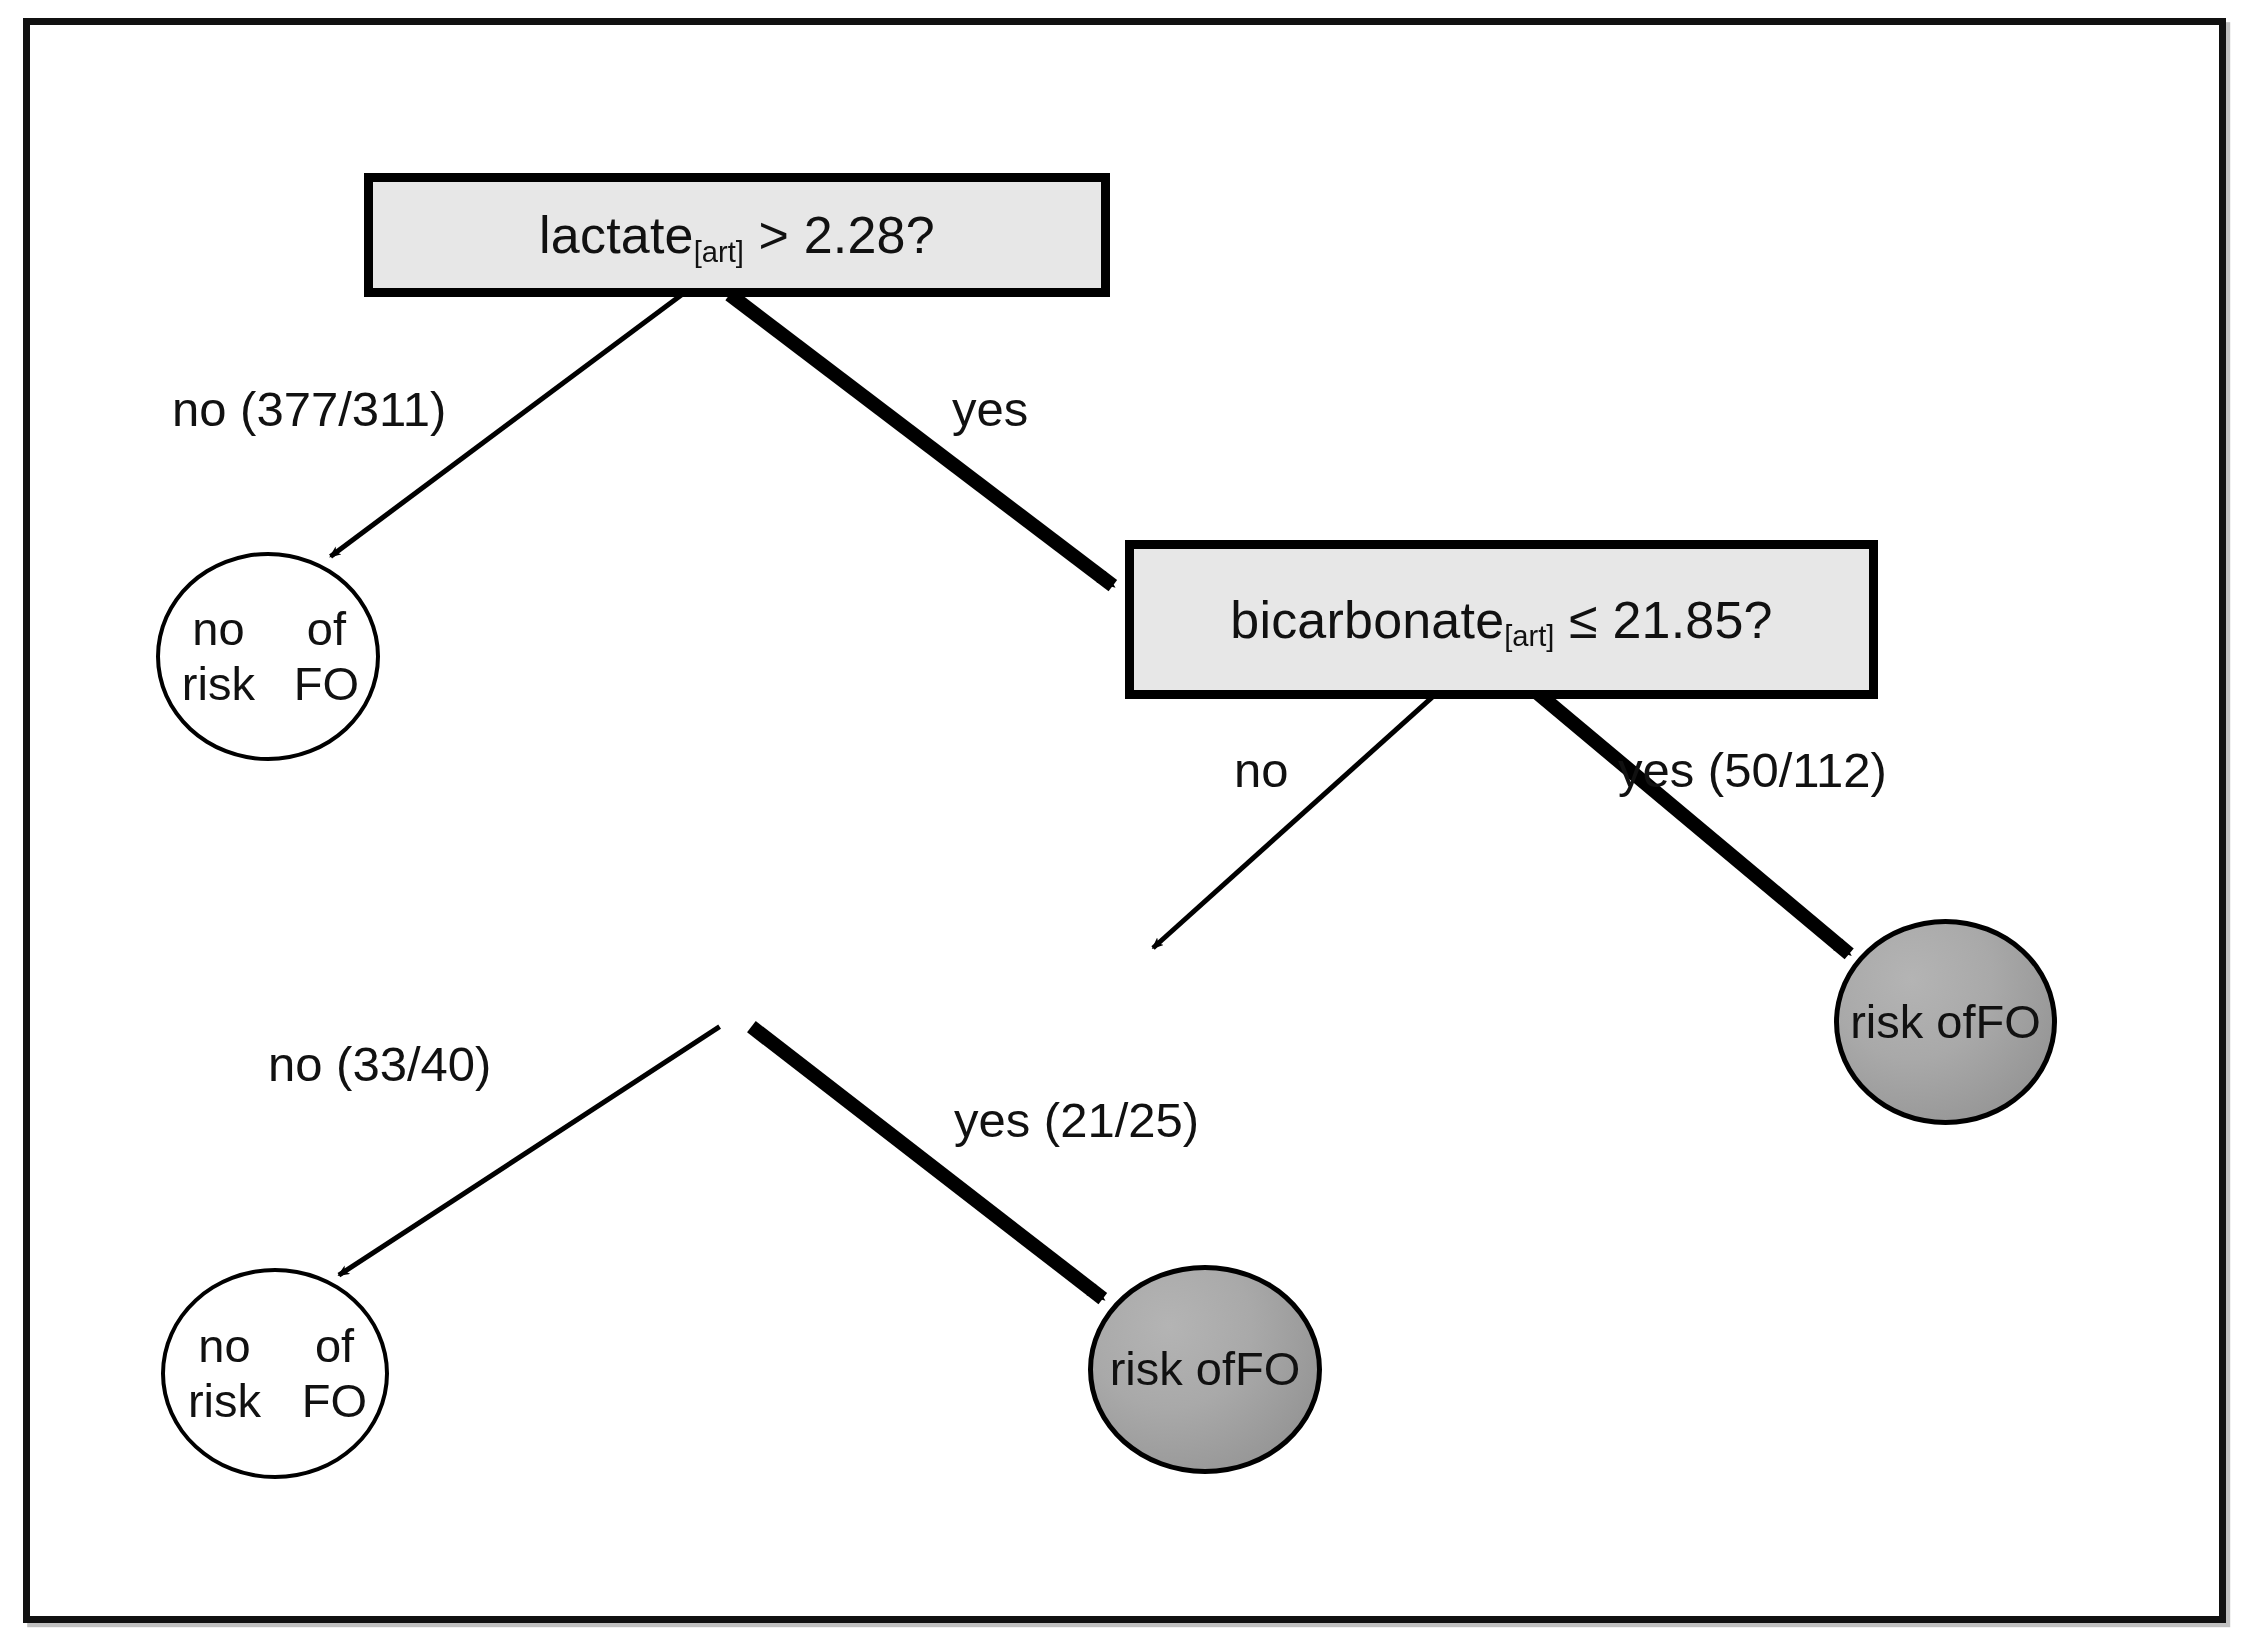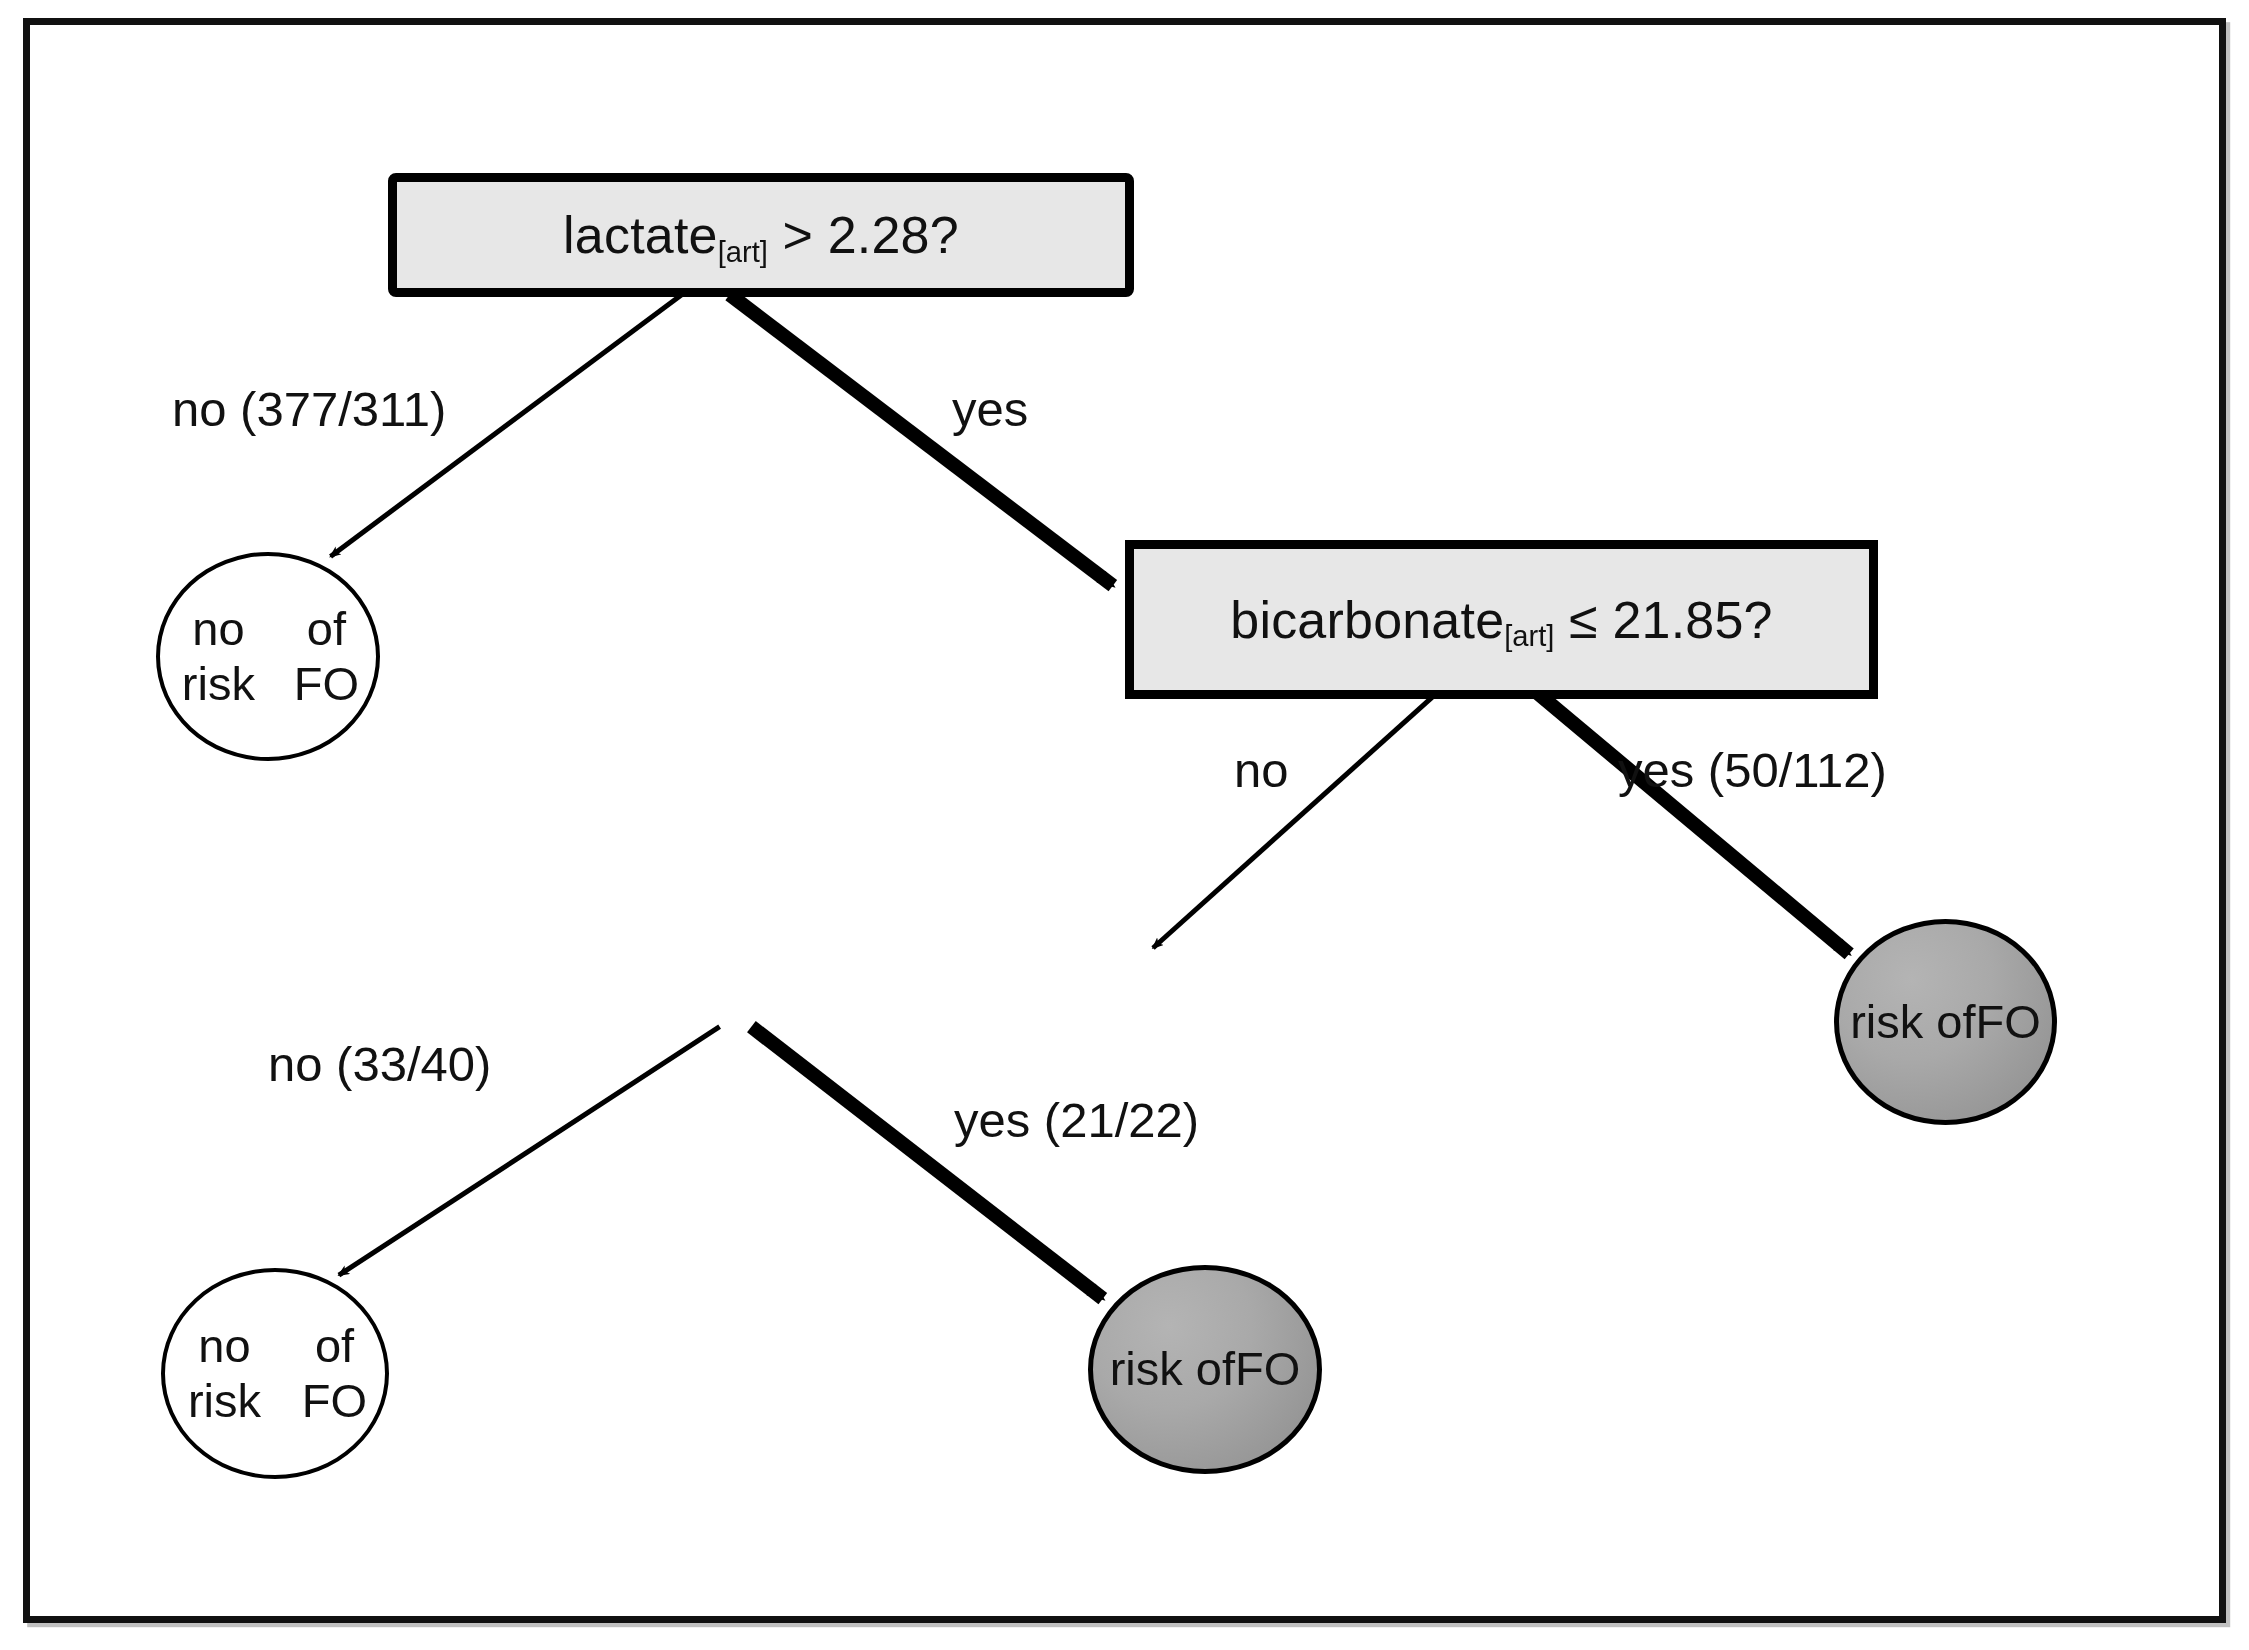--- a/index.html
+++ b/index.html
@@ -53,7 +53,7 @@
     top:0.30em;
     letter-spacing:0;
   }
-  #node-lactate{left:388px;top:173px;width:746px;height:124px;border-radius:8px;}
+  #node-lactate{left:364px;top:173px;width:746px;height:124px;}
   #node-bicarbonate{left:1125px;top:540px;width:753px;height:159px;}
   #node-surgery{left:377px;top:899px;width:751px;height:127px;}
 

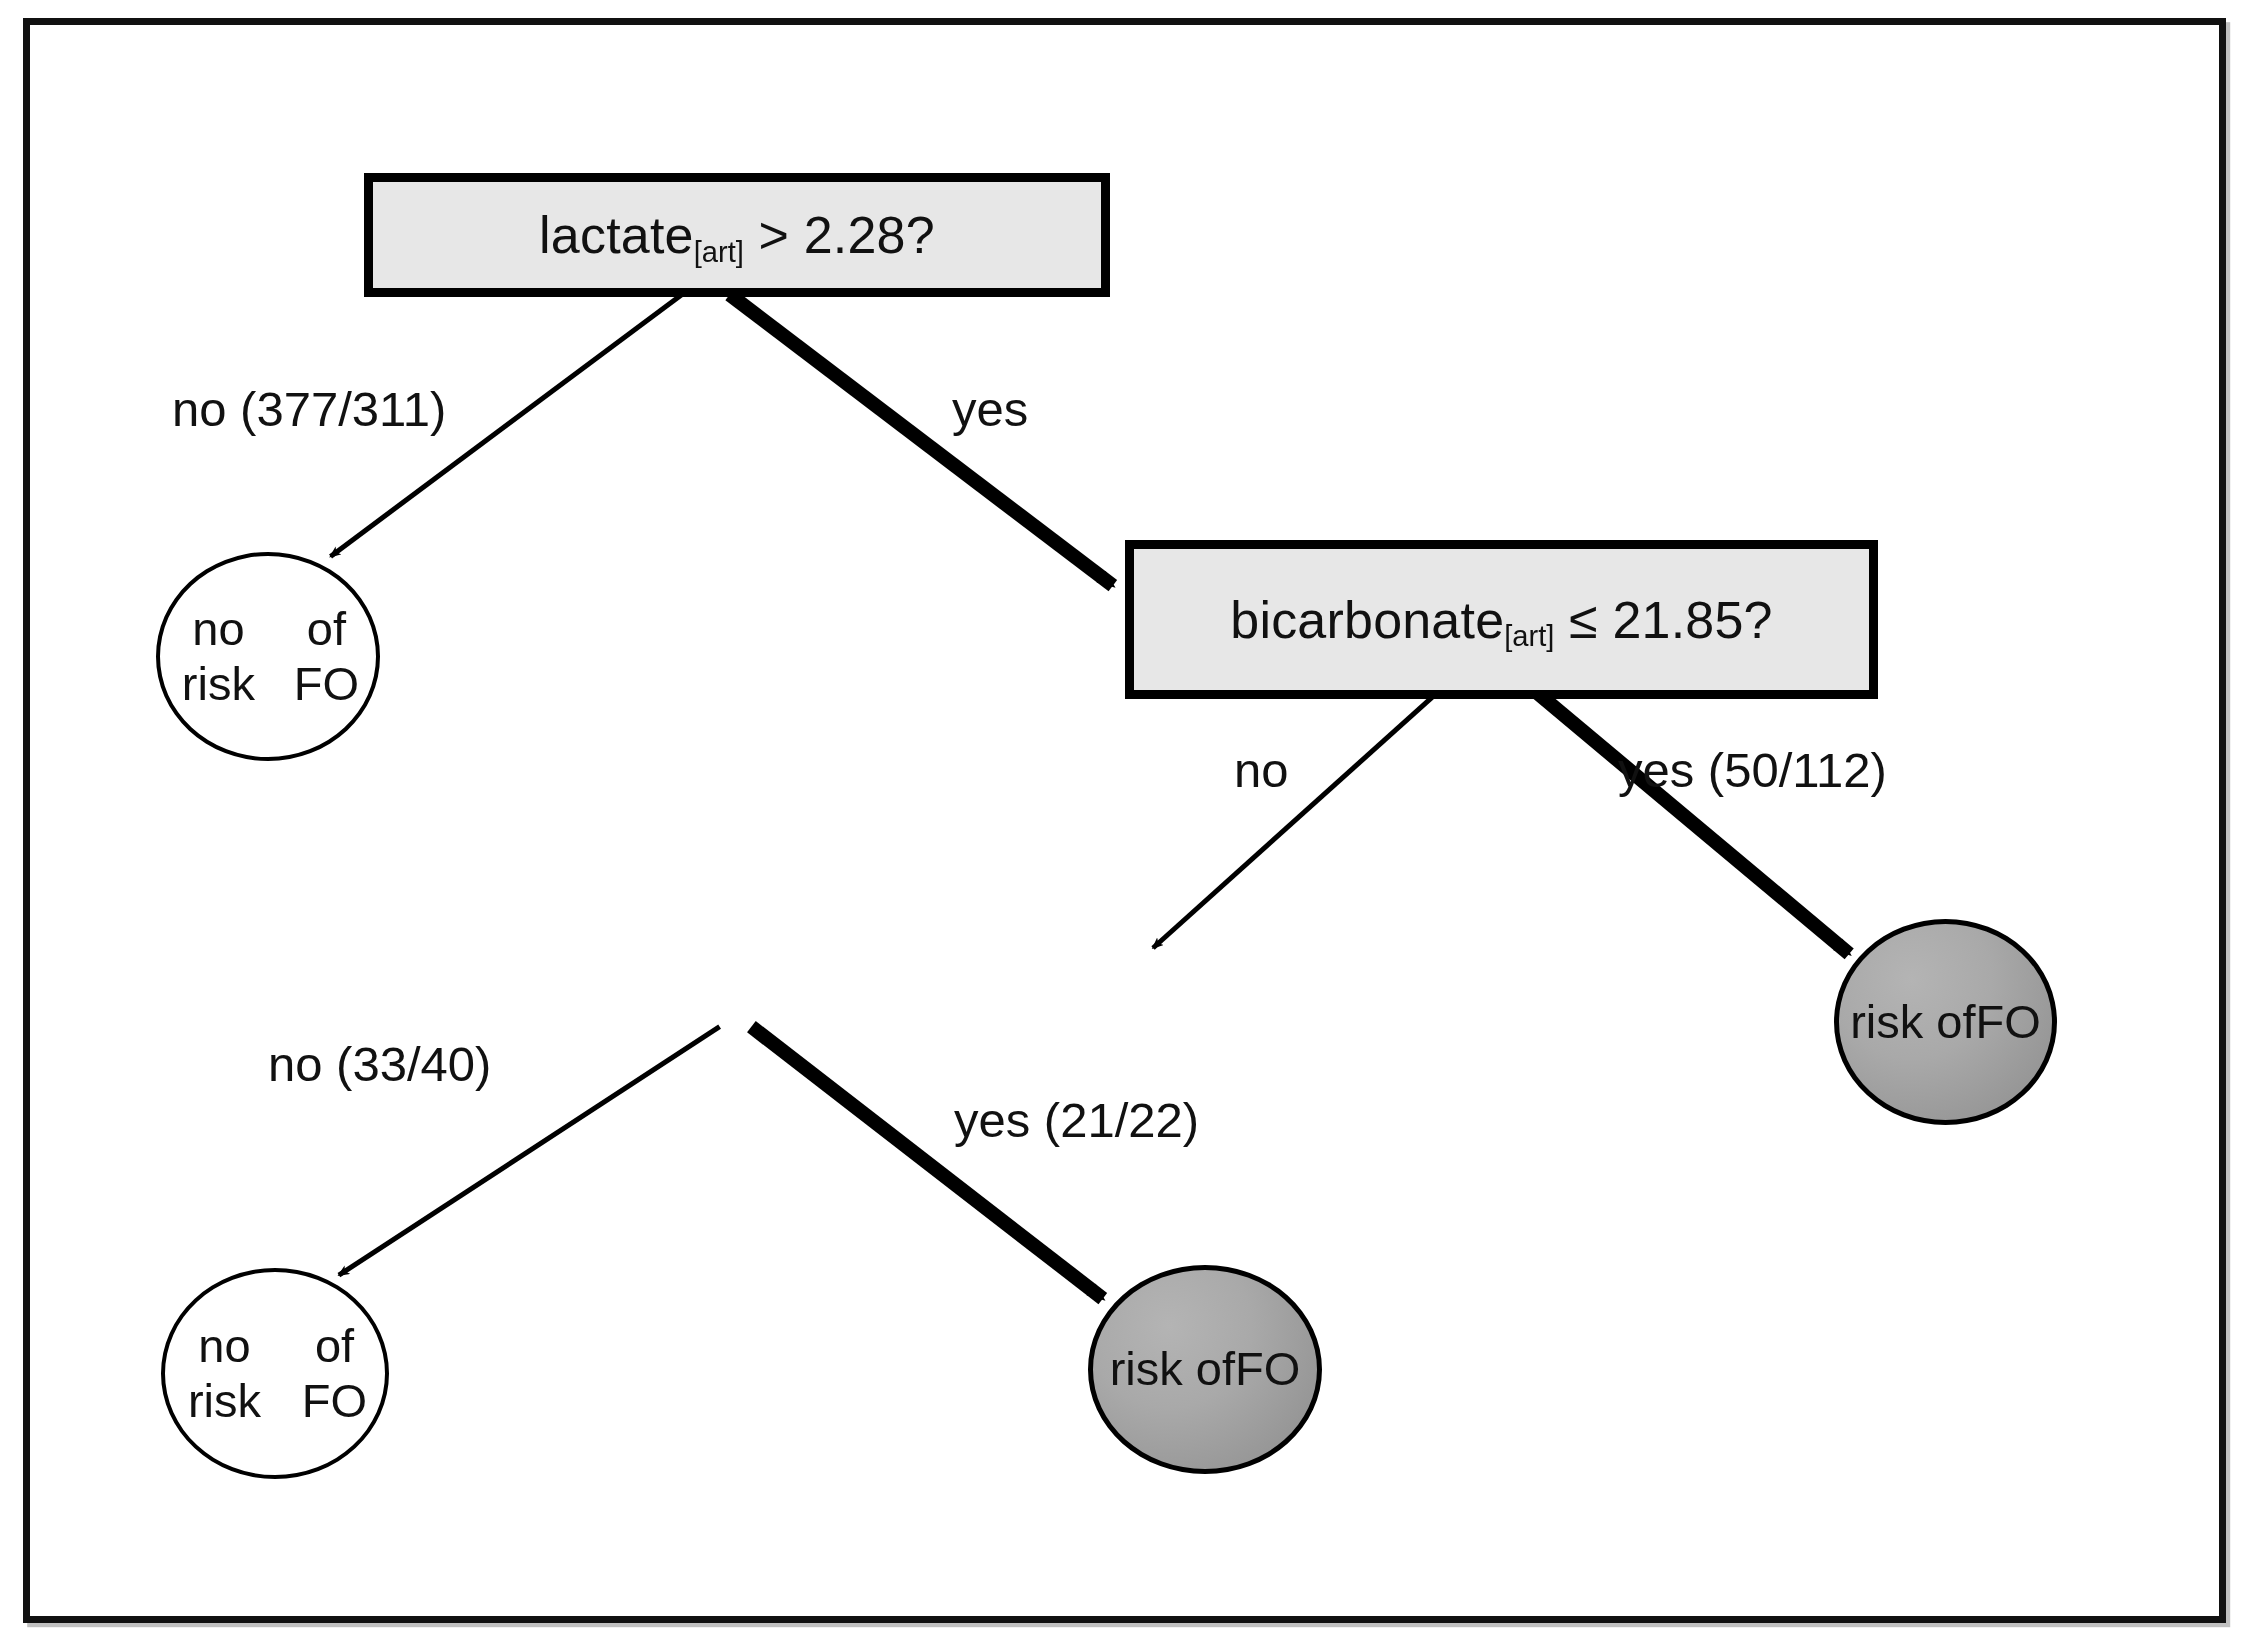--- a/index.html
+++ b/index.html
@@ -175,7 +175,7 @@
   <div class="elabel" id="label-bicarb-no">no</div>
   <div class="elabel" id="label-bicarb-yes">yes (50/112)</div>
   <div class="elabel" id="label-surgery-no">no (33/40)</div>
-  <div class="elabel" id="label-surgery-yes">yes (21/22)</div>
+  <div class="elabel" id="label-surgery-yes">yes (21/25)</div>
 
 </div>
 

